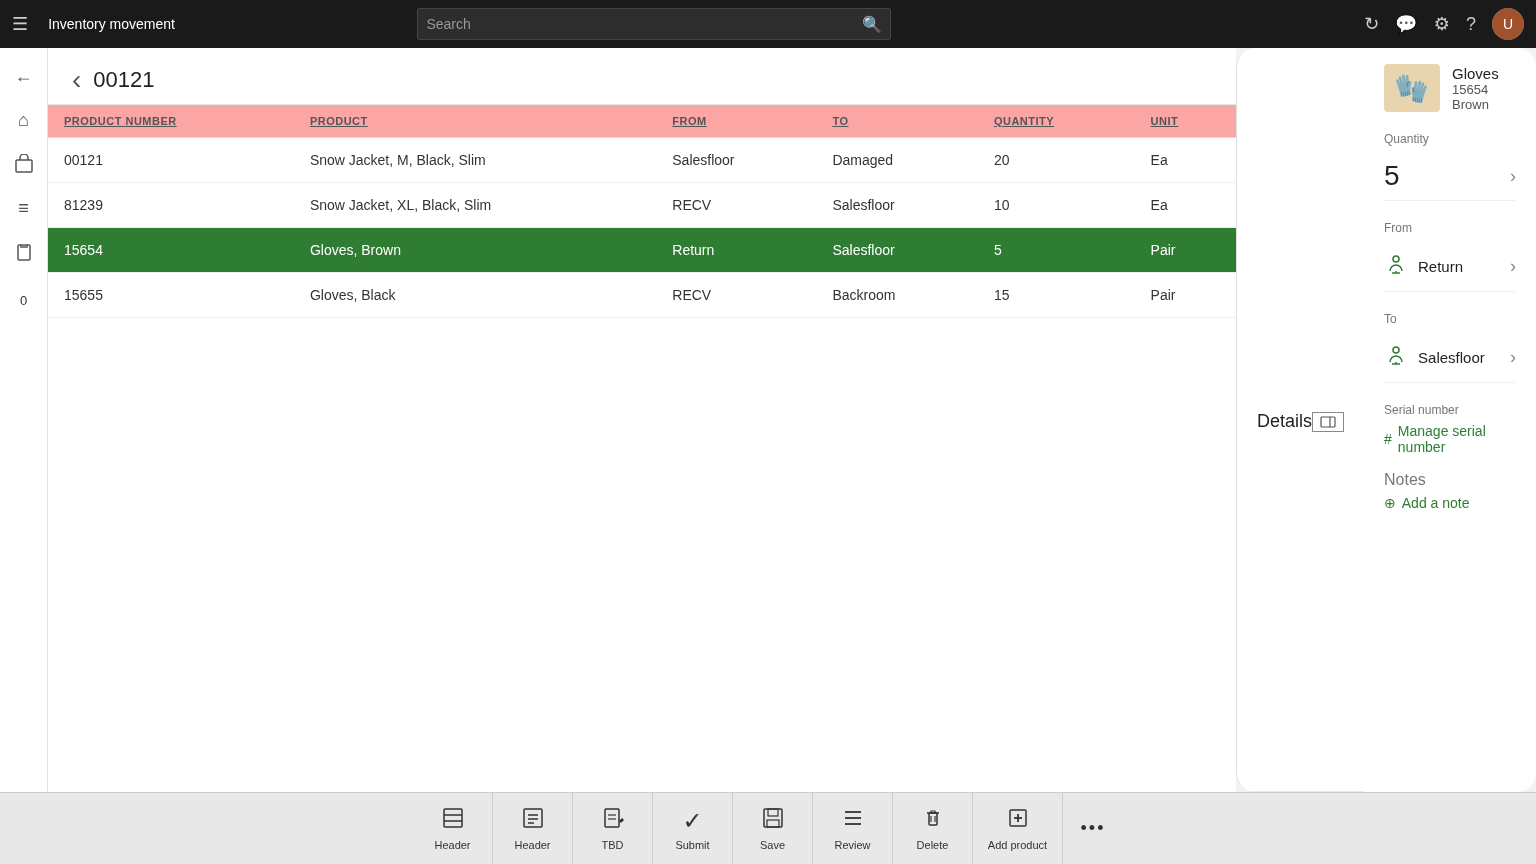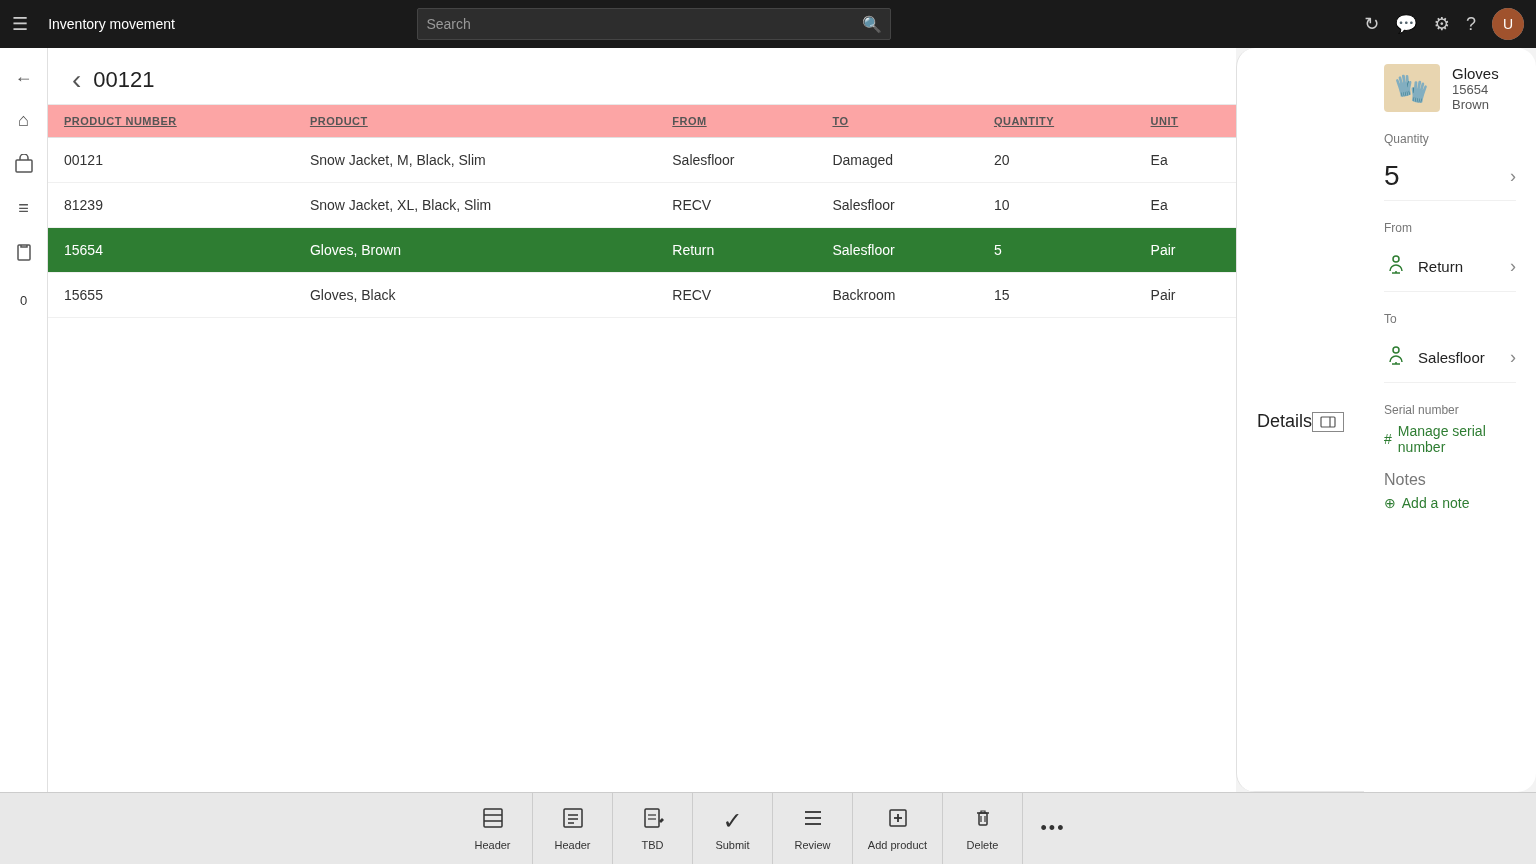--- a/index.html
+++ b/index.html
@@ -510,6 +510,16 @@
   <div class="toolbar-item">
     <span class="toolbar-item-icon">
       <svg width="22" height="22" viewBox="0 0 22 22" fill="none">
+        <rect x="2" y="2" width="18" height="18" rx="1" stroke="#333" stroke-width="1.5" fill="none"></rect>
+        <rect x="6" y="2" width="10" height="7" rx="0" stroke="#333" stroke-width="1.2" fill="none"></rect>
+        <rect x="5" y="13" width="12" height="7" rx="0" stroke="#333" stroke-width="1.2" fill="none"></rect>
+      </svg>
+    </span>
+    <span class="toolbar-item-label">Save</span>
+  </div>
+  <div class="toolbar-item">
+    <span class="toolbar-item-icon">
+      <svg width="22" height="22" viewBox="0 0 22 22" fill="none">
         <line x1="3" y1="5" x2="19" y2="5" stroke="#333" stroke-width="1.8"></line>
         <line x1="3" y1="11" x2="19" y2="11" stroke="#333" stroke-width="1.8"></line>
         <line x1="3" y1="17" x2="19" y2="17" stroke="#333" stroke-width="1.8"></line>

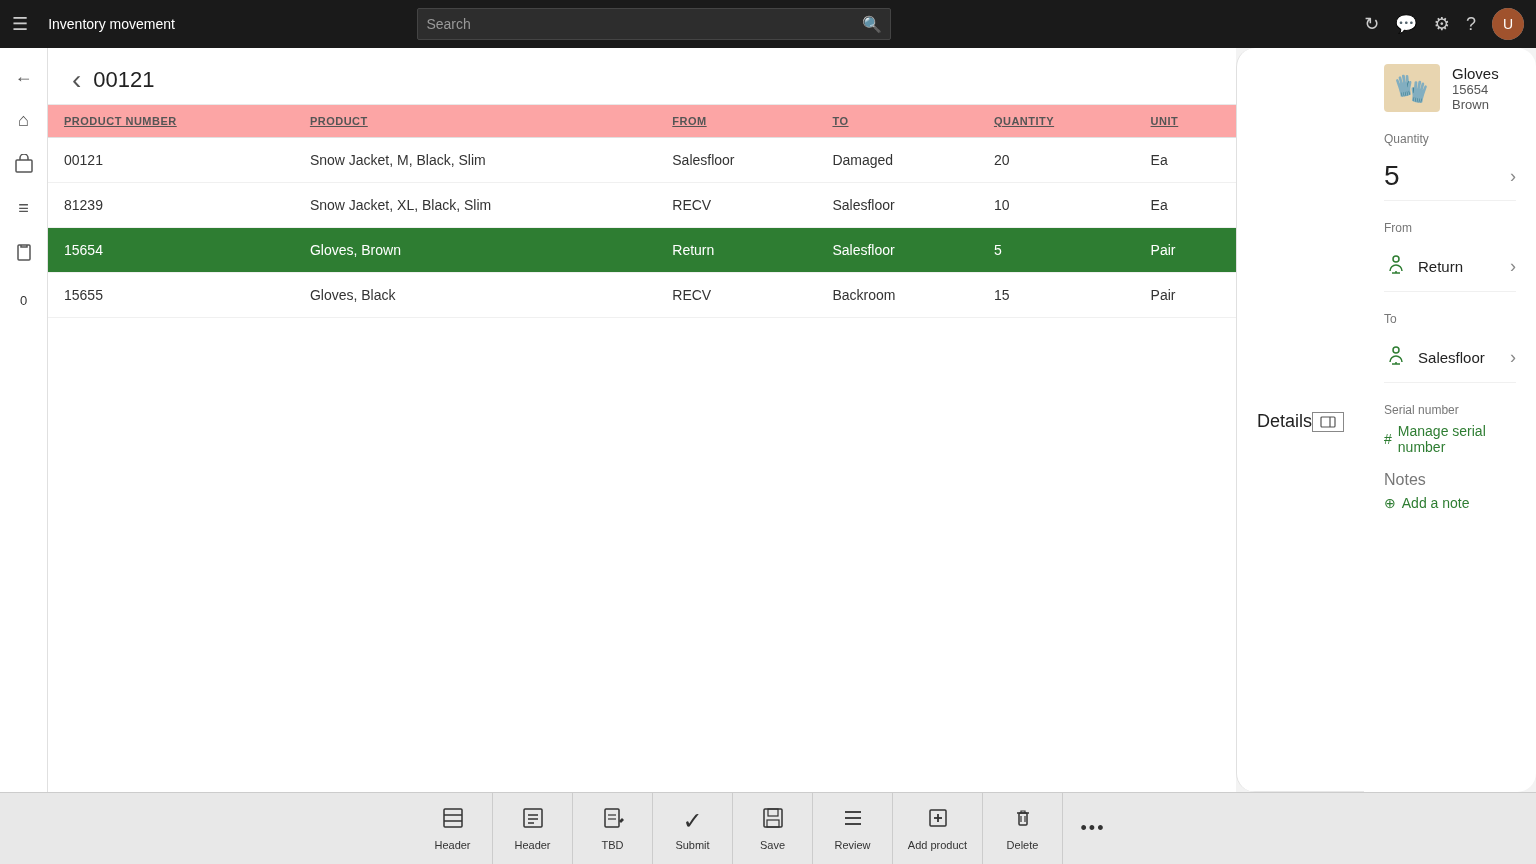--- a/index.html
+++ b/index.html
@@ -527,16 +527,6 @@
     </span>
     <span class="toolbar-item-label">Review</span>
   </div>
-  <div class="toolbar-item" style="width:90px;">
-    <span class="toolbar-item-icon">
-      <svg width="22" height="22" viewBox="0 0 22 22" fill="none">
-        <rect x="3" y="3" width="16" height="16" rx="1" stroke="#333" stroke-width="1.5" fill="none"></rect>
-        <line x1="11" y1="7" x2="11" y2="15" stroke="#333" stroke-width="1.8"></line>
-        <line x1="7" y1="11" x2="15" y2="11" stroke="#333" stroke-width="1.8"></line>
-      </svg>
-    </span>
-    <span class="toolbar-item-label">Add product</span>
-  </div>
   <div class="toolbar-item">
     <span class="toolbar-item-icon">
       <svg width="22" height="22" viewBox="0 0 22 22" fill="none">
@@ -549,6 +539,16 @@
     </span>
     <span class="toolbar-item-label">Delete</span>
   </div>
+  <div class="toolbar-item" style="width:90px;">
+    <span class="toolbar-item-icon">
+      <svg width="22" height="22" viewBox="0 0 22 22" fill="none">
+        <rect x="3" y="3" width="16" height="16" rx="1" stroke="#333" stroke-width="1.5" fill="none"></rect>
+        <line x1="11" y1="7" x2="11" y2="15" stroke="#333" stroke-width="1.8"></line>
+        <line x1="7" y1="11" x2="15" y2="11" stroke="#333" stroke-width="1.8"></line>
+      </svg>
+    </span>
+    <span class="toolbar-item-label">Add product</span>
+  </div>
   <div class="toolbar-more">
     <span class="toolbar-more-icon">•••</span>
   </div>

